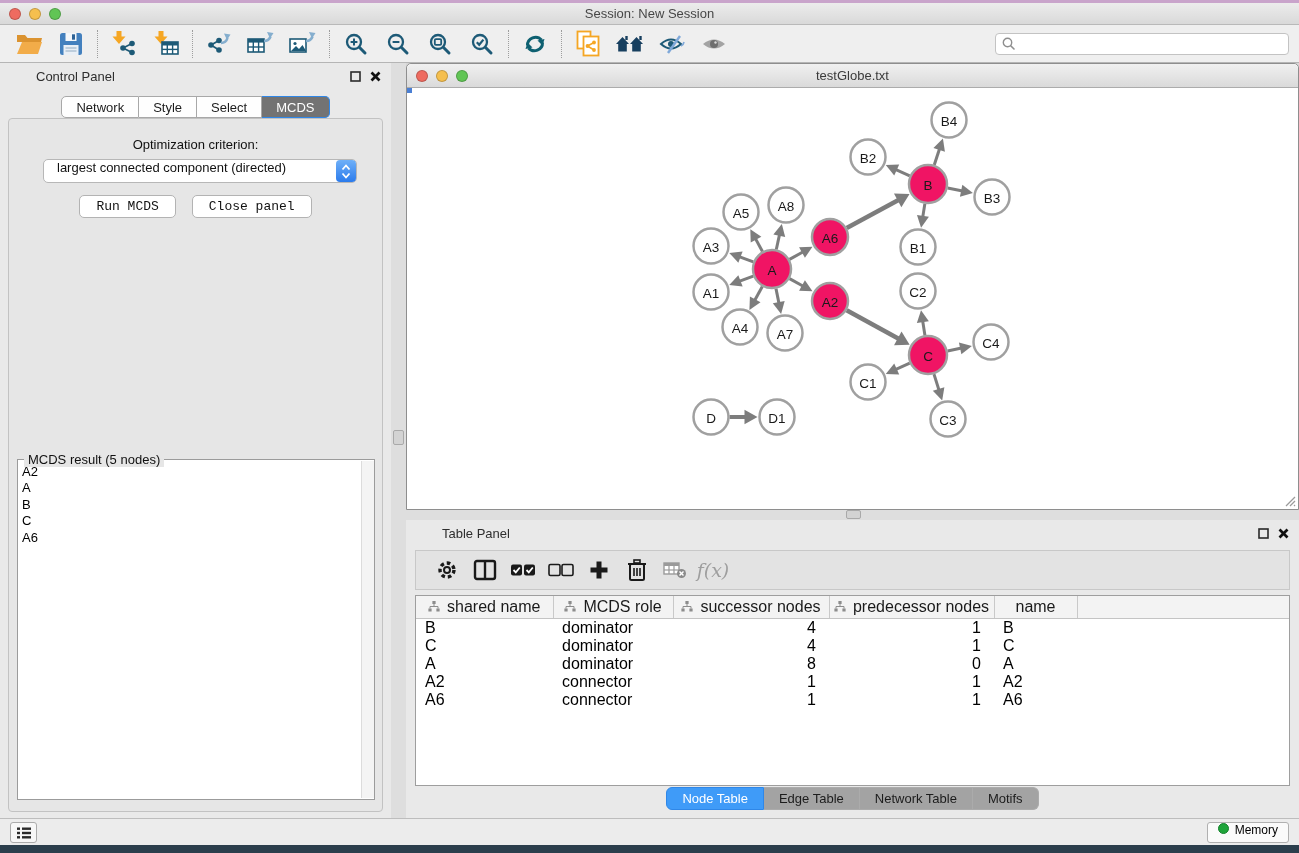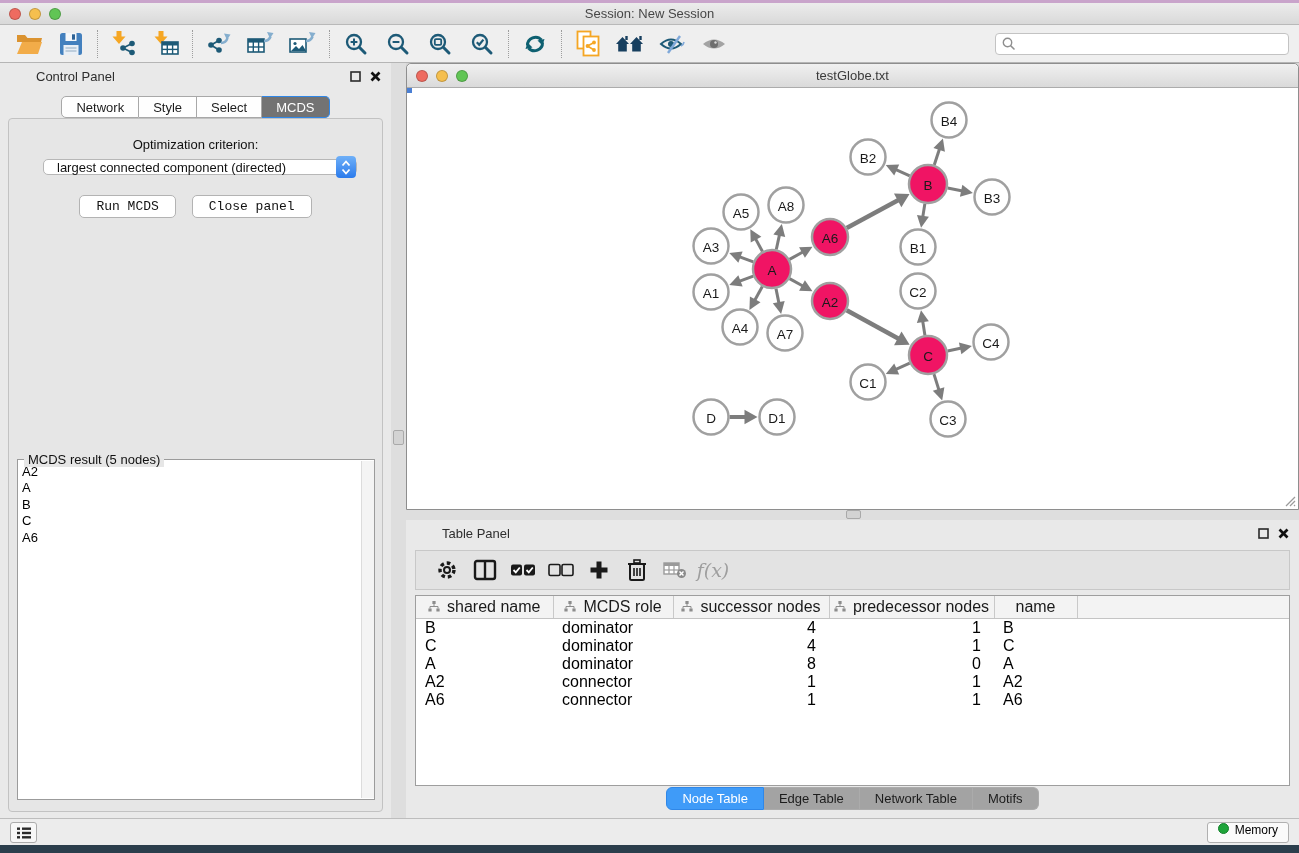--- a/index.html
+++ b/index.html
@@ -42,8 +42,8 @@
   #cp-box { position:absolute; left:8px; top:55px; width:375px; height:694px; background:#E6E6E6;
     border:1px solid #C2C2C2; border-radius:4px; }
   #opt-label { position:absolute; top:18px; width:100%; text-align:center; font-size:13px; color:#111; }
-  #criterion-select { position:absolute; top:40px; left:34px; width:314px; height:16px; background:#fff;
-    border:1px solid #B7B7B7; border-radius:5px; display:flex; align-items:center; }
+  #criterion-select { position:absolute; top:40px; left:34px; width:314px; height:24px; background:#fff;
+    border:1px solid #B7B7B7; border-radius:5px; display:flex; }
   #criterion-select .val { flex:1; font-size:13px; color:#111; padding-left:13px; white-space:nowrap; }
   .stepper { width:20px; height:22px; margin-right:0px; border-radius:4px;
     background:linear-gradient(#6FB0F8,#2B7BEC); display:flex; flex-direction:column; align-items:center; justify-content:center; gap:1px; }

